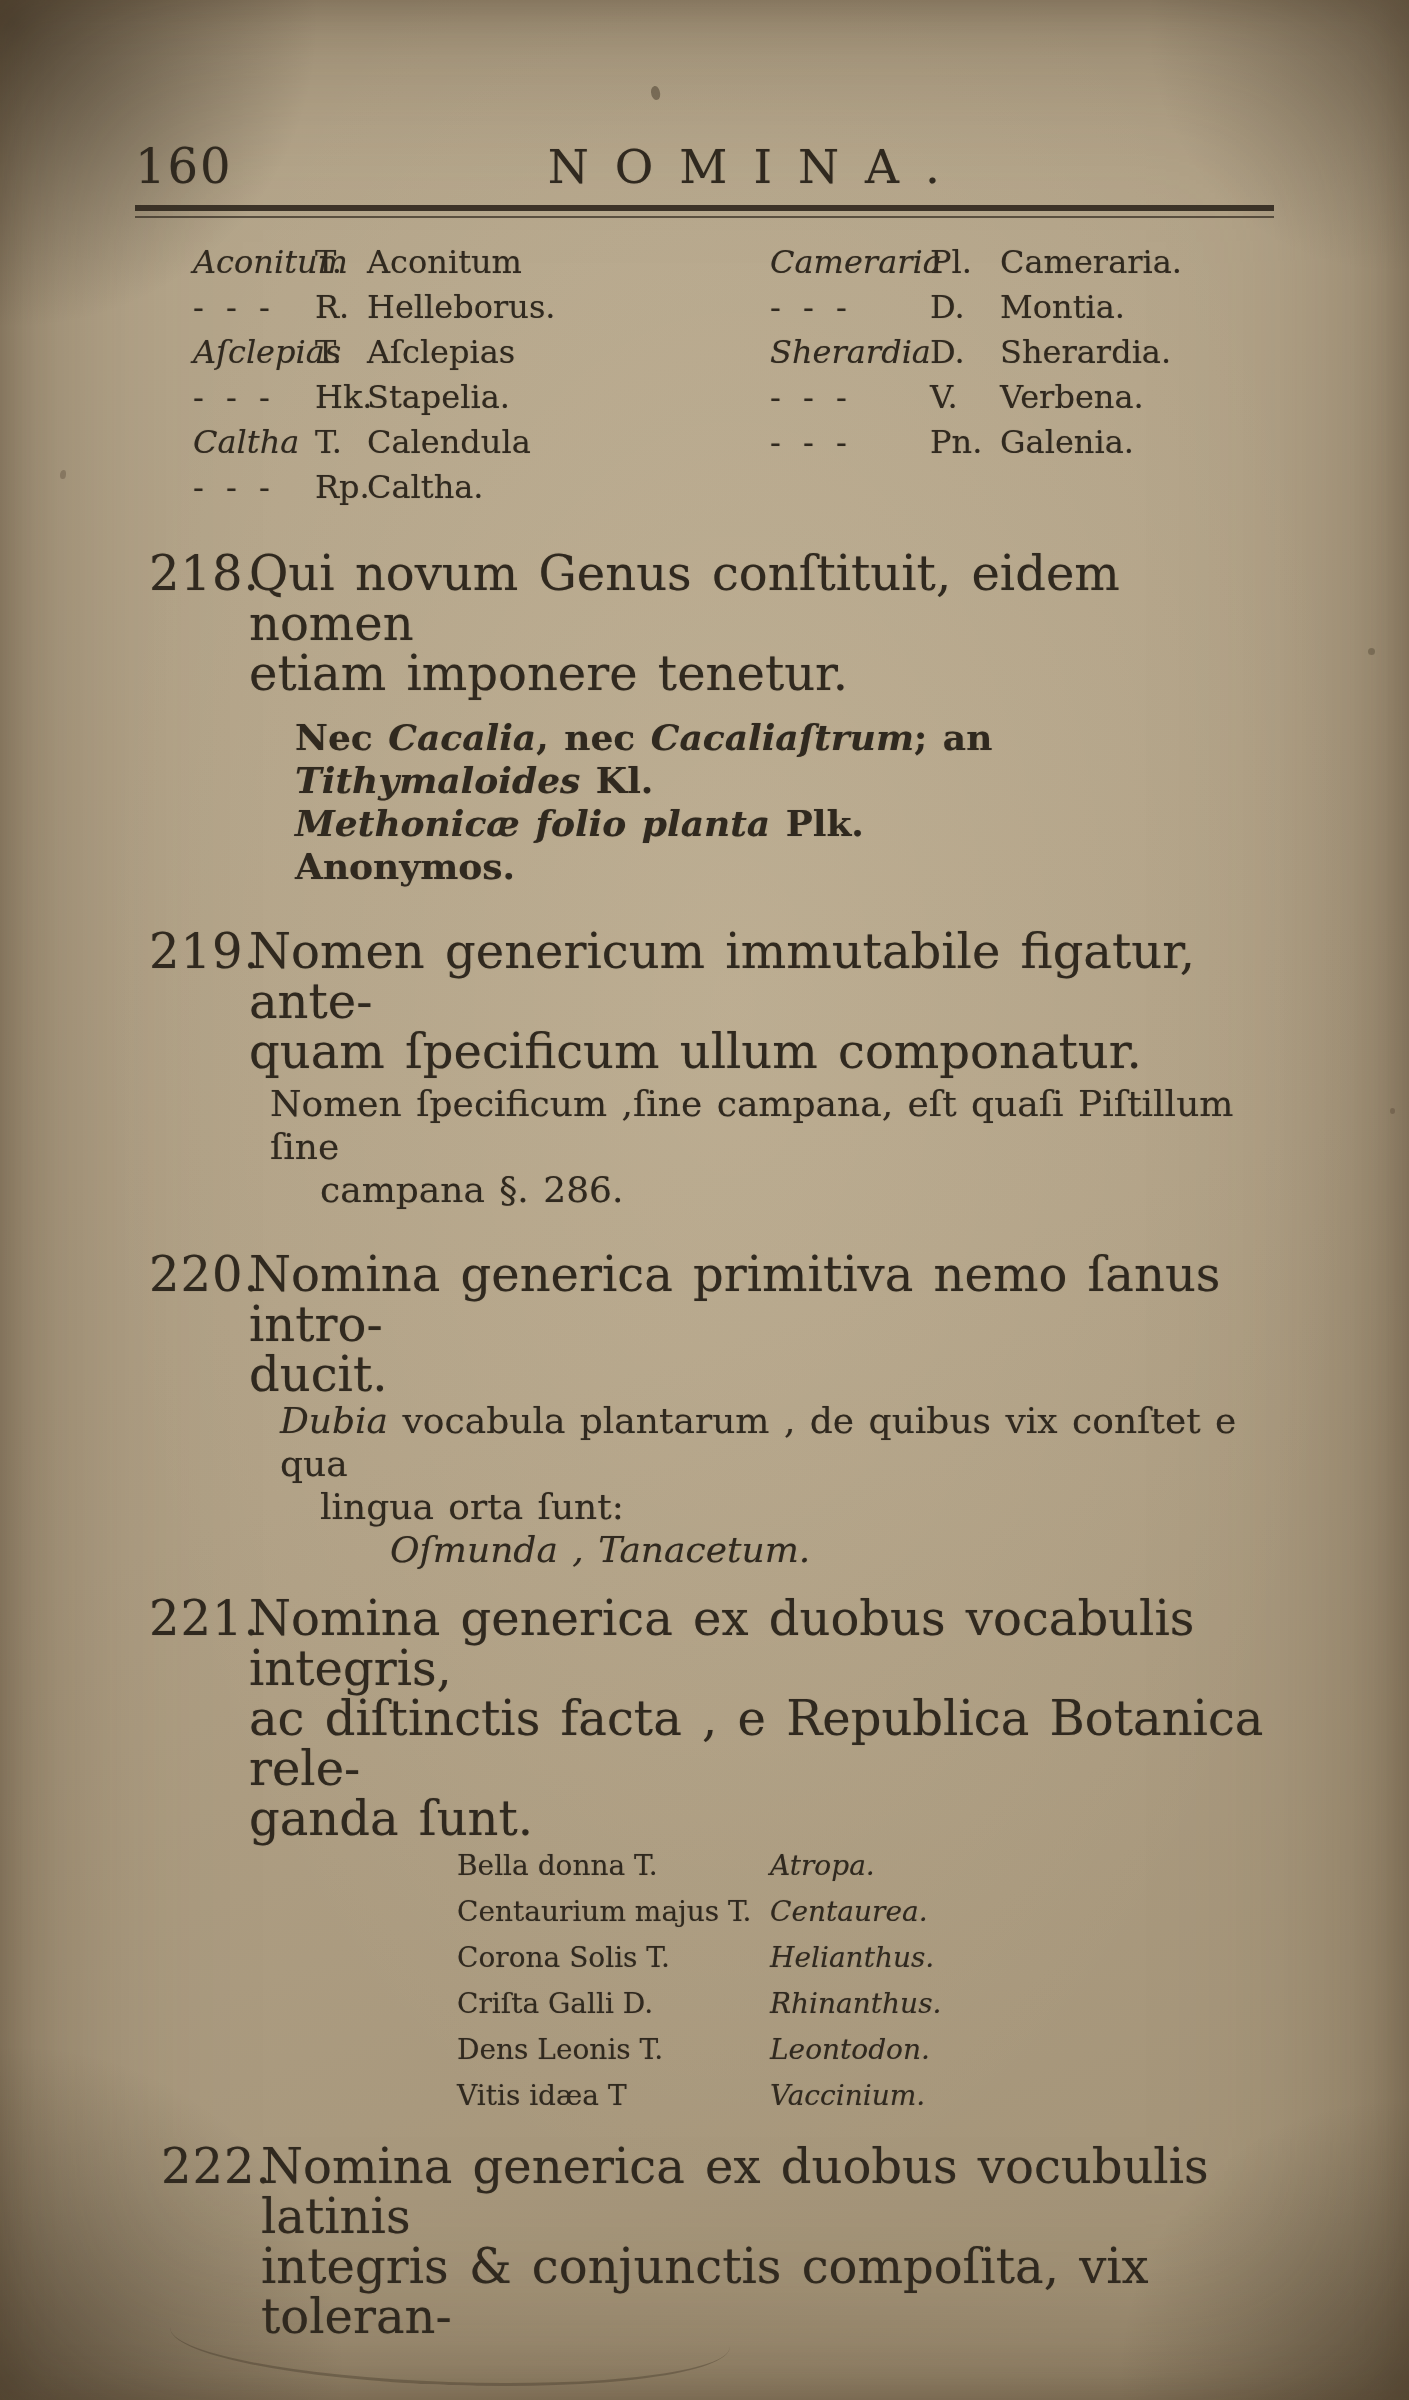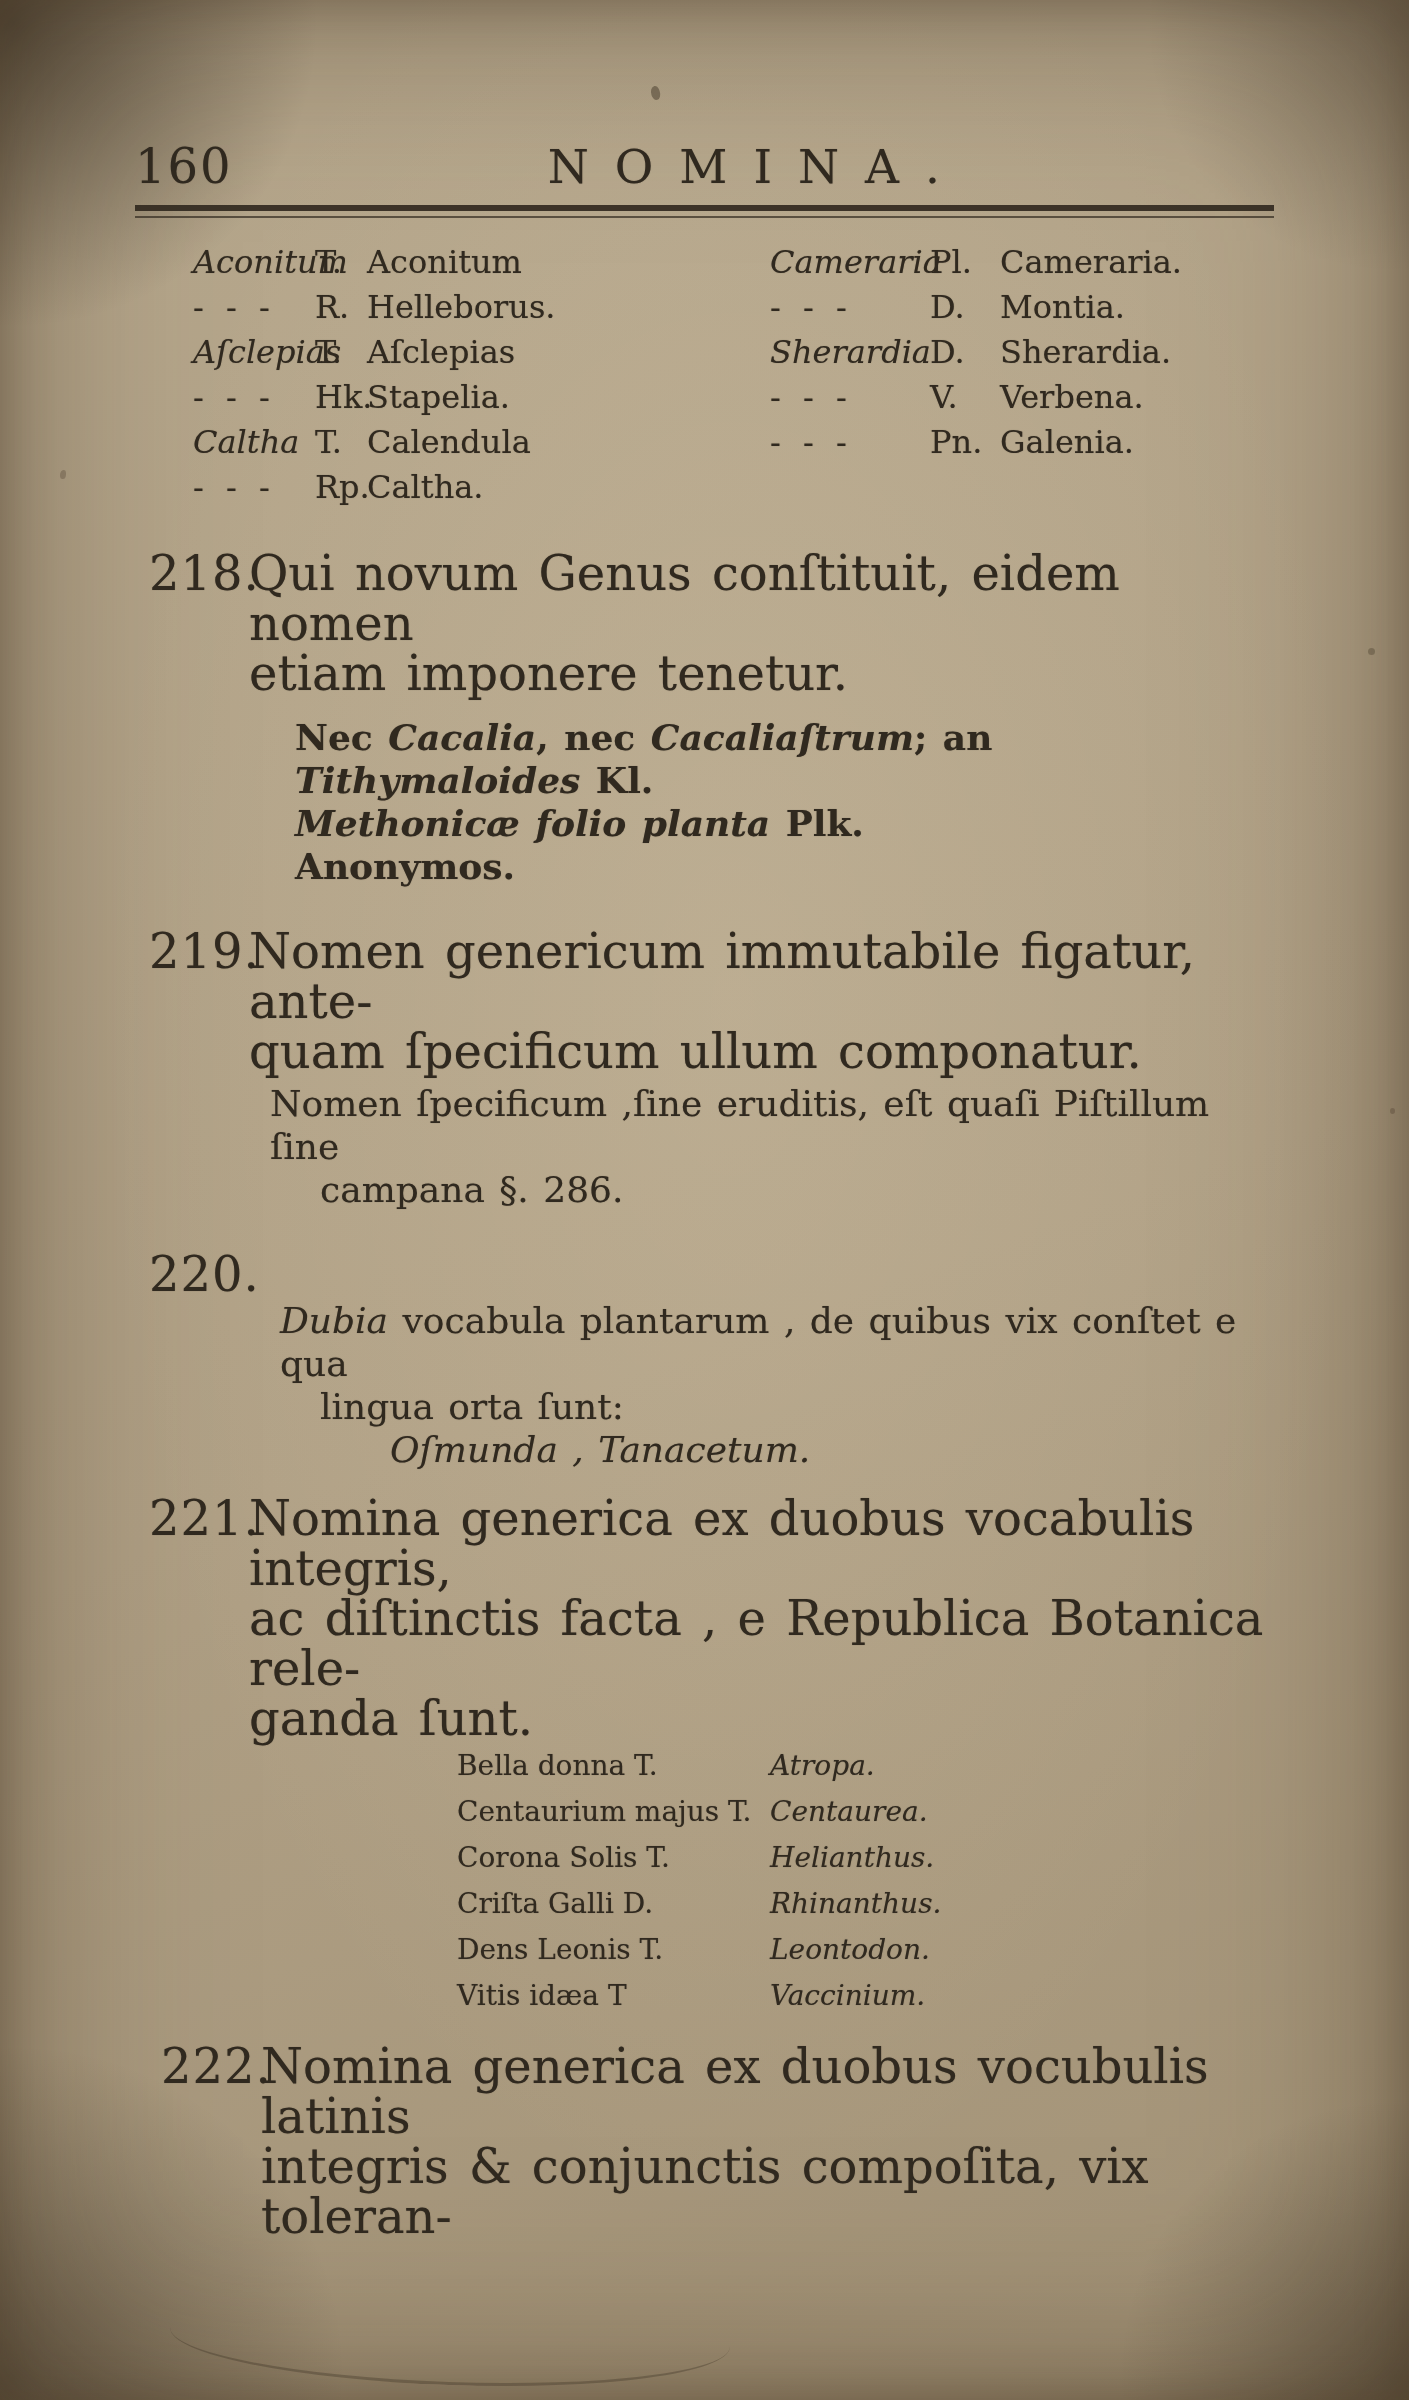--- a/index.html
+++ b/index.html
@@ -150,7 +150,7 @@
           <div class="hl">quam ſpecificum ullum componatur.</div>
         </div>
       </div>
-      <div class="note n135 mts">Nomen ſpecificum ,ſine eruditis, eſt quaſi Piſtillum ſine</div>
+      <div class="note n135 mts">Nomen ſpecificum ,ſine campana, eſt quaſi Piſtillum ſine</div>
       <div class="note n185">campana §. 286.</div>
     </section>
 

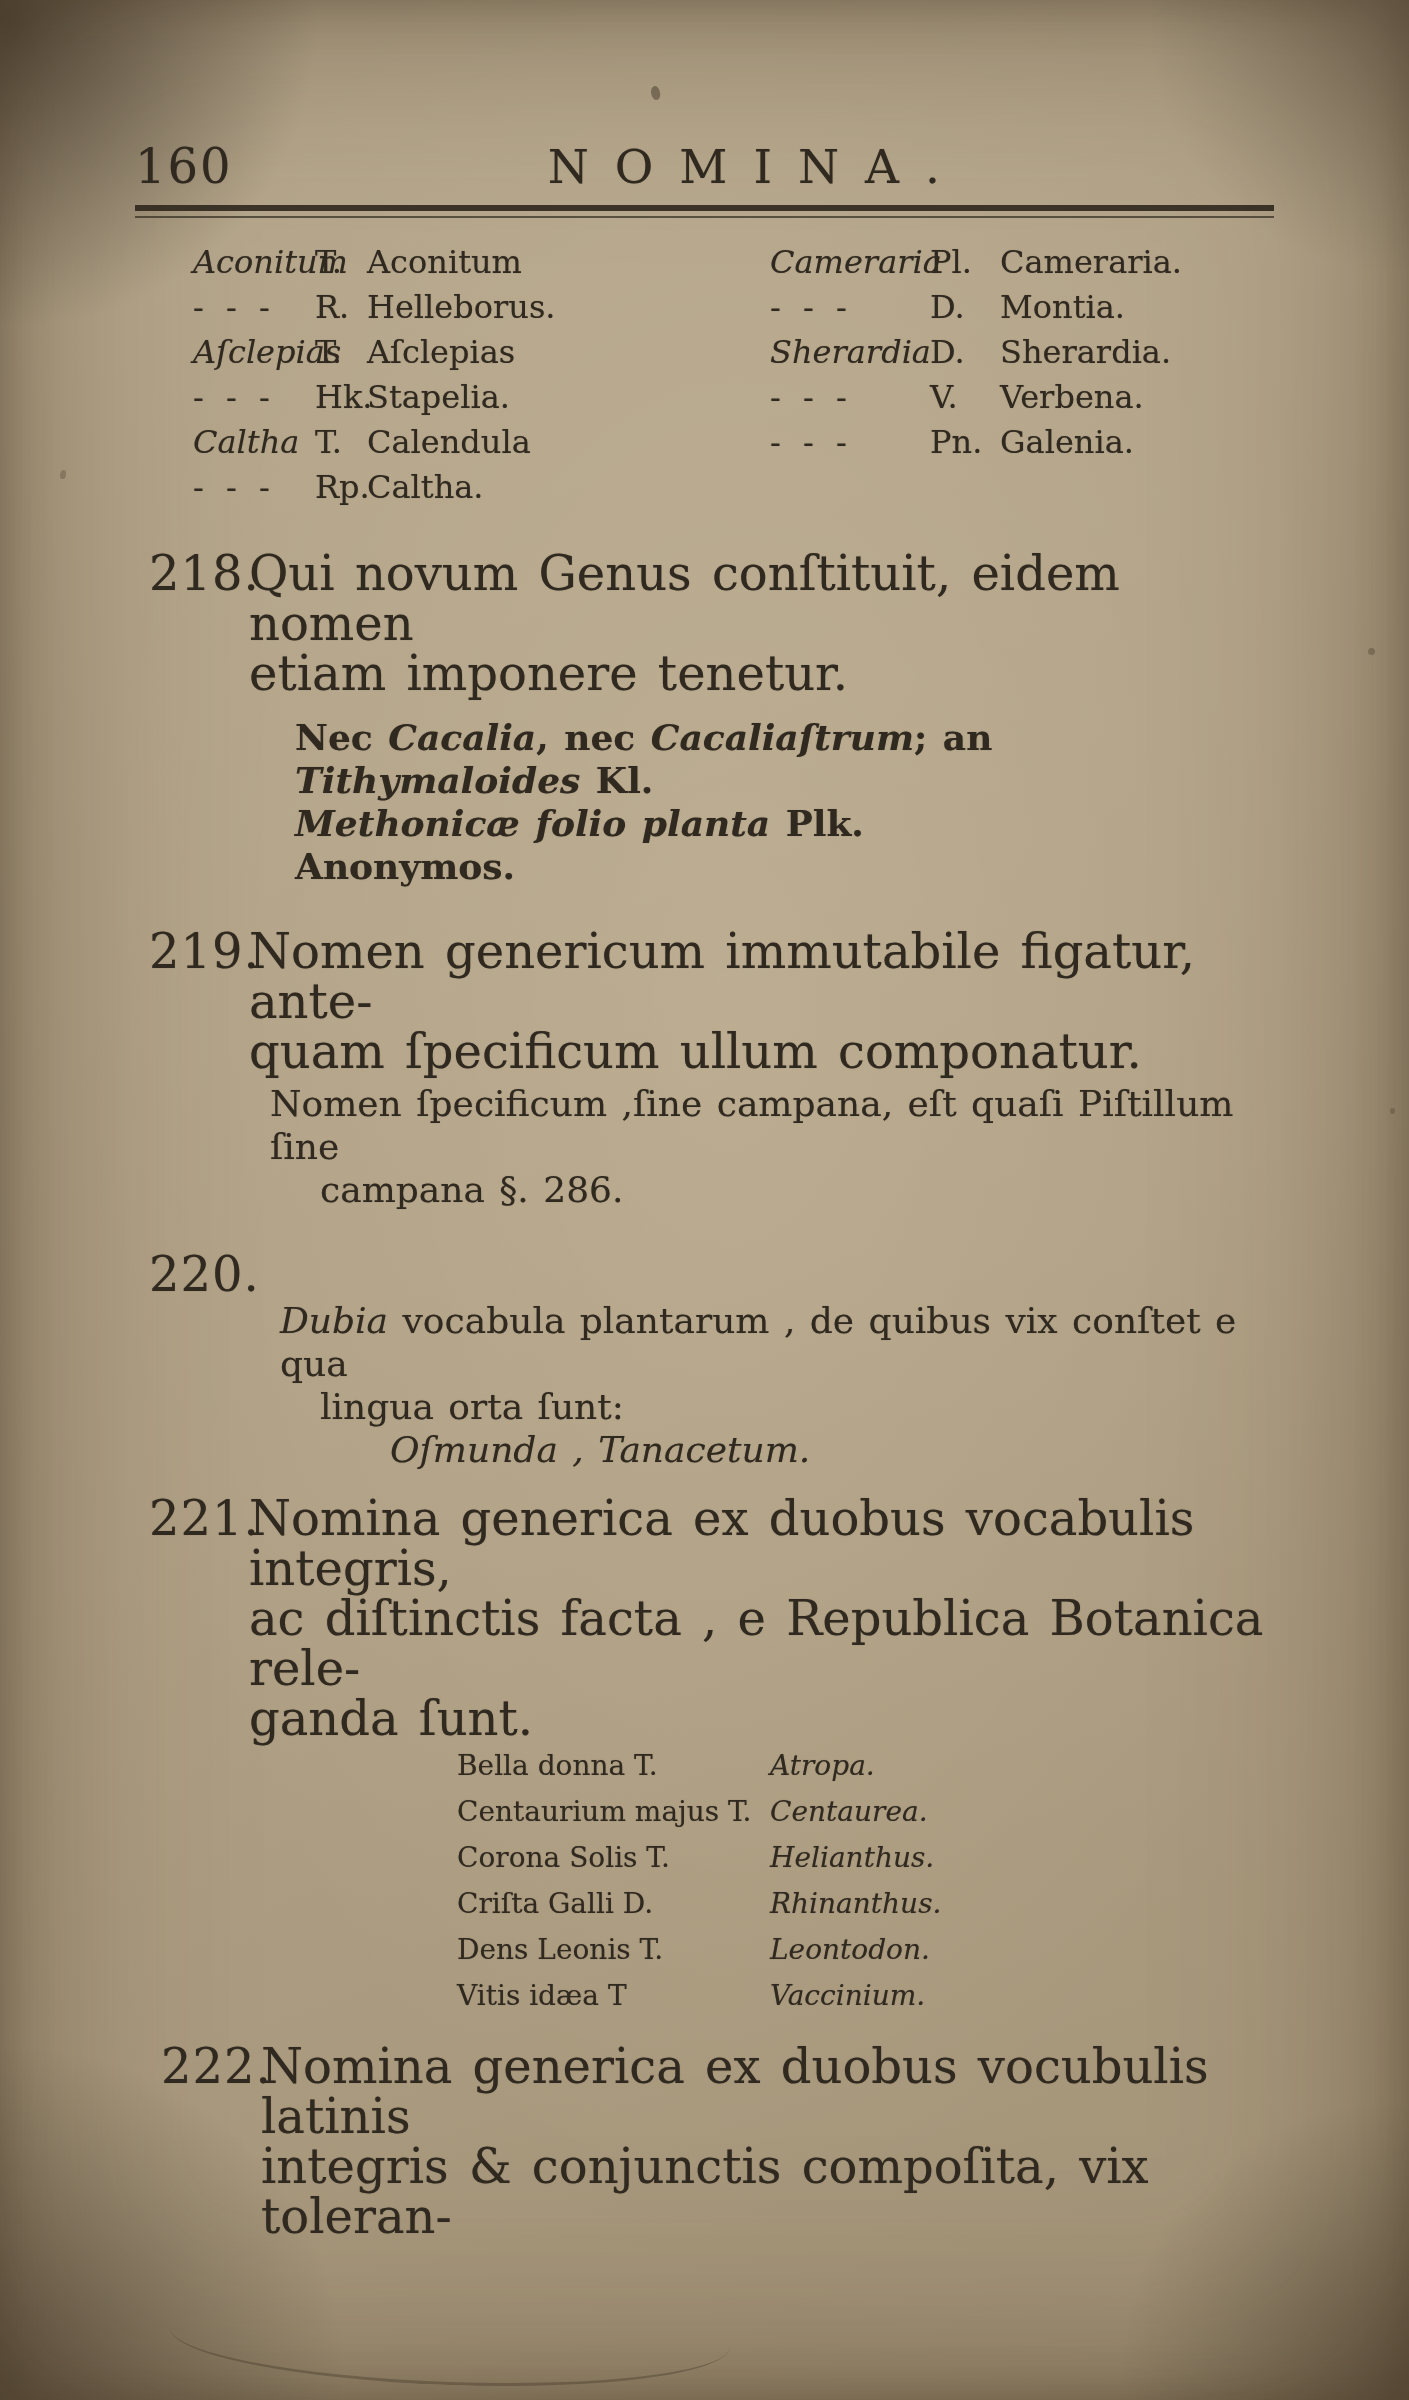--- a/index.html
+++ b/index.html
@@ -157,6 +157,10 @@
     <section class="sec">
       <div class="sechead">
         <span class="num">220.</span>
+        <div class="hls">
+          <div class="hl">Nomina generica primitiva nemo ſanus intro-</div>
+          <div class="hl">ducit.</div>
+        </div>
       </div>
       <div class="note n145"><span class="it">Dubia</span><span> vocabula plantarum , de quibus vix conſtet e qua</span></div>
       <div class="note n185">lingua orta ſunt:</div>

